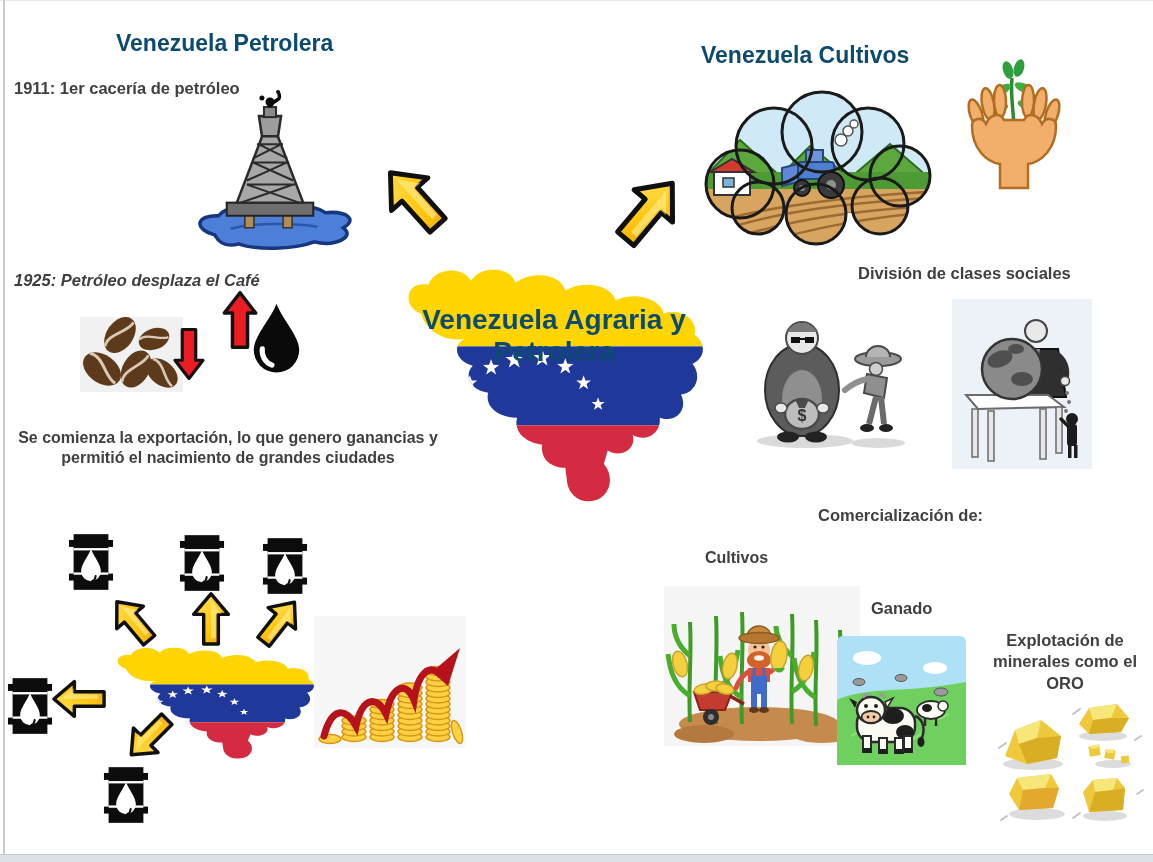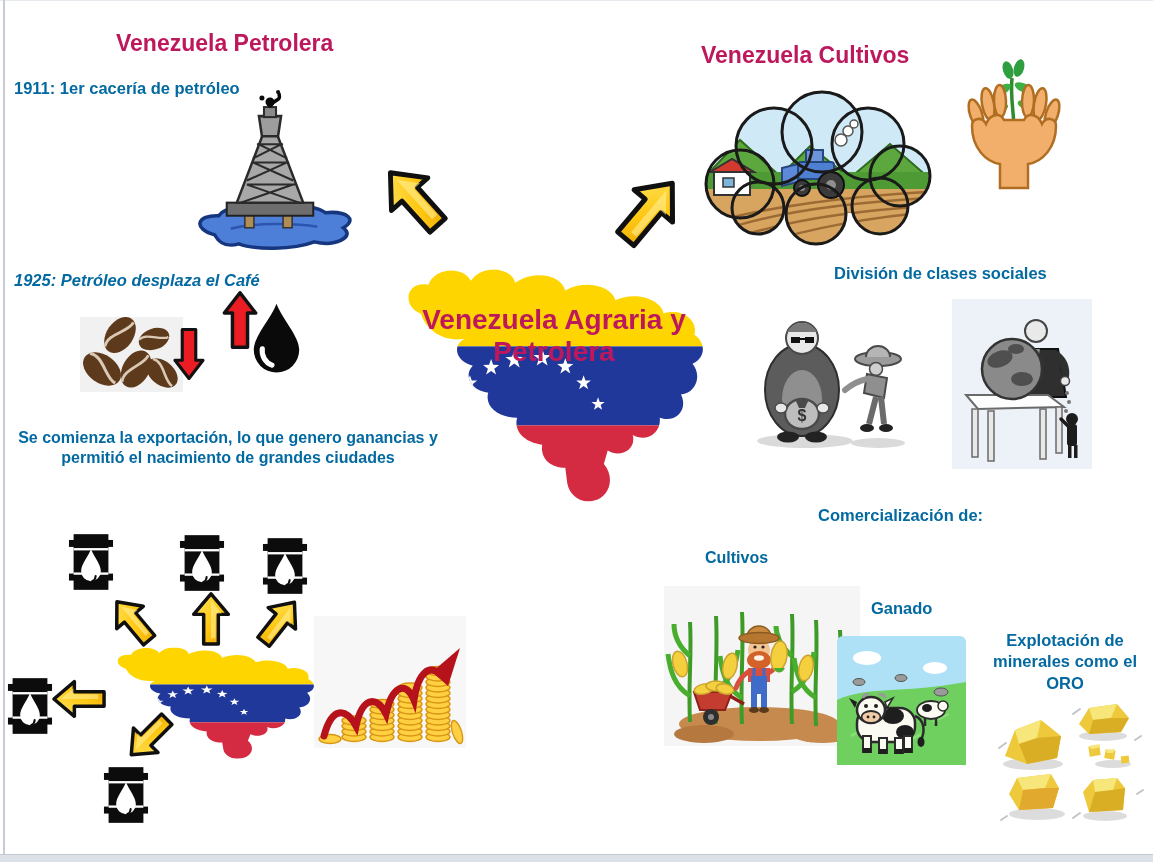--- a/index.html
+++ b/index.html
@@ -7,7 +7,7 @@
           font-family:"Liberation Sans",sans-serif;color:#1a1a1a;}
   .abs{position:absolute;}
   .lbl{font-weight:bold;color:#0369a1;white-space:nowrap;}
-  .title{font-weight:bold;color:#be185d;}
+  .title{font-weight:bold;color:#0c4a6e;}
   .centered{text-align:center;white-space:normal;}
   #left-border{left:3px;top:0;width:2px;height:862px;background:#c7cbd3;}
   #top-border{left:0;top:0;width:1153px;height:1px;background:#e7eaef;}

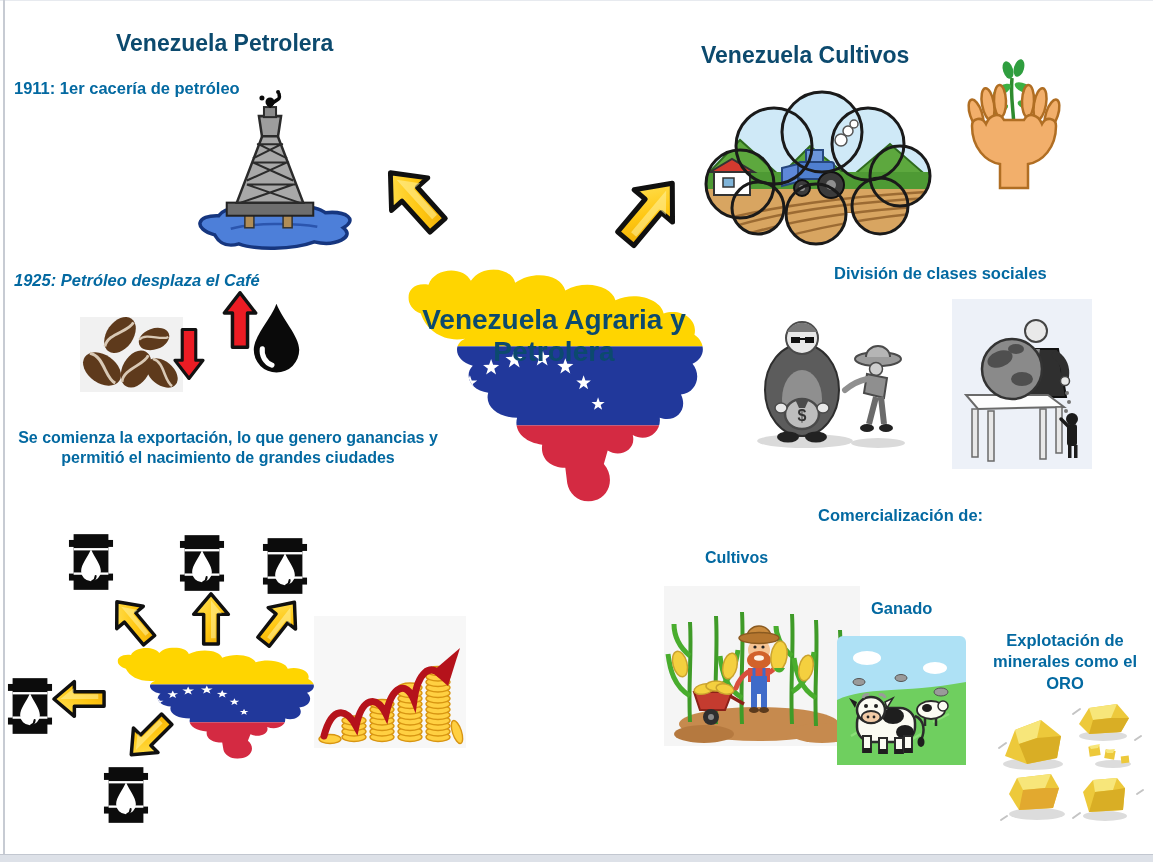--- a/index.html
+++ b/index.html
@@ -6,7 +6,7 @@
   #canvas{position:relative;width:1153px;height:862px;background:#ffffff;overflow:hidden;
           font-family:"Liberation Sans",sans-serif;color:#1a1a1a;}
   .abs{position:absolute;}
-  .lbl{font-weight:bold;color:#0369a1;white-space:nowrap;}
+  .lbl{font-weight:bold;color:#404040;white-space:nowrap;}
   .title{font-weight:bold;color:#0c4a6e;}
   .centered{text-align:center;white-space:normal;}
   #left-border{left:3px;top:0;width:2px;height:862px;background:#c7cbd3;}

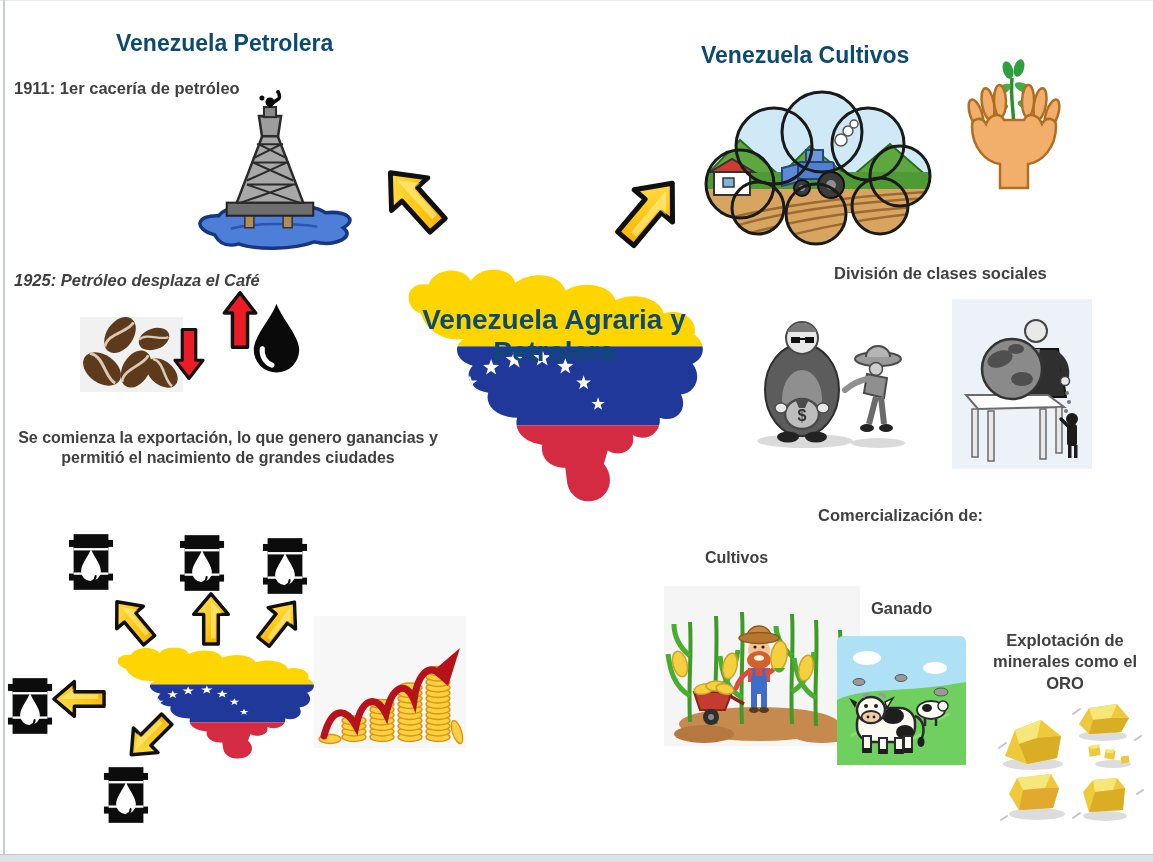--- a/index.html
+++ b/index.html
@@ -290,7 +290,7 @@
     </g>
   </svg>
 
-  <div class="abs lbl" style="left:834px;top:264px;font-size:16.5px;">División de clases sociales</div>
+  <div class="abs lbl" style="left:858px;top:264px;font-size:16.5px;">División de clases sociales</div>
 
   <svg class="abs" style="left:750px;top:302px;" width="165" height="150" viewBox="0 0 165 150">
     <ellipse cx="55" cy="139" rx="48" ry="7" fill="#DADADA"></ellipse>

